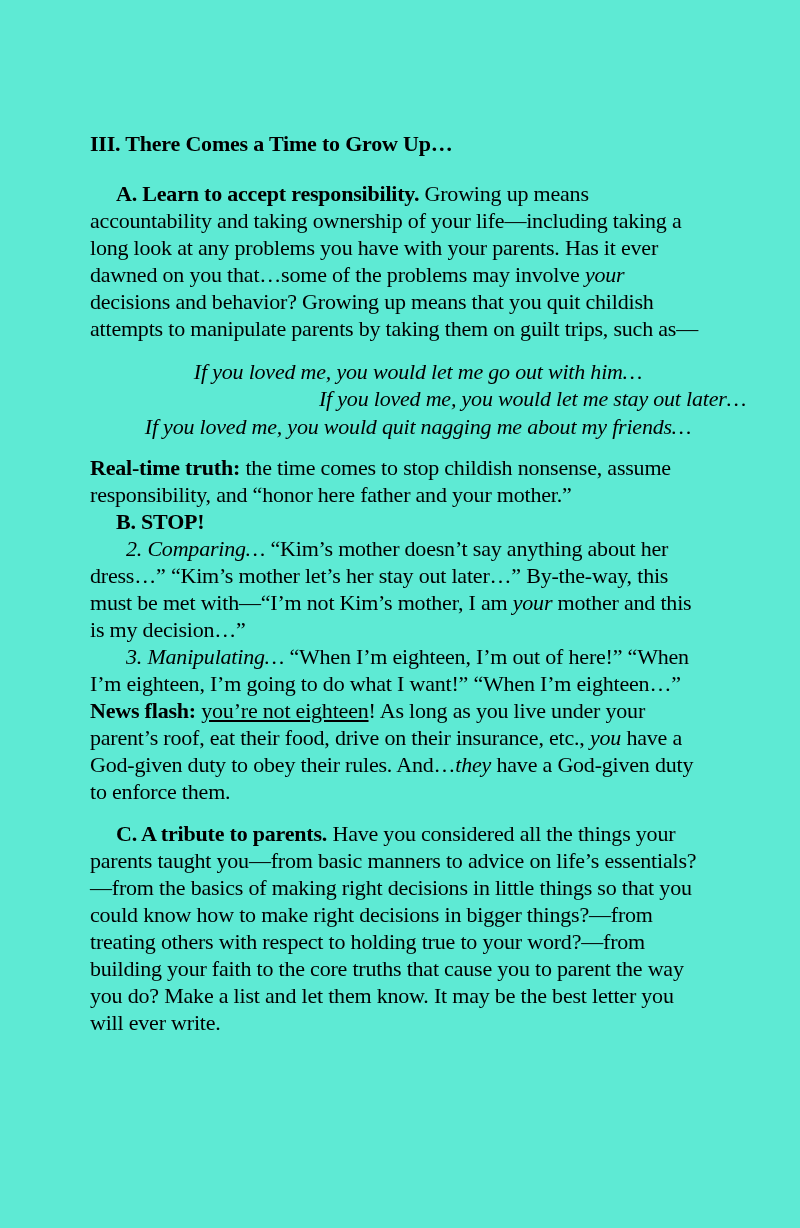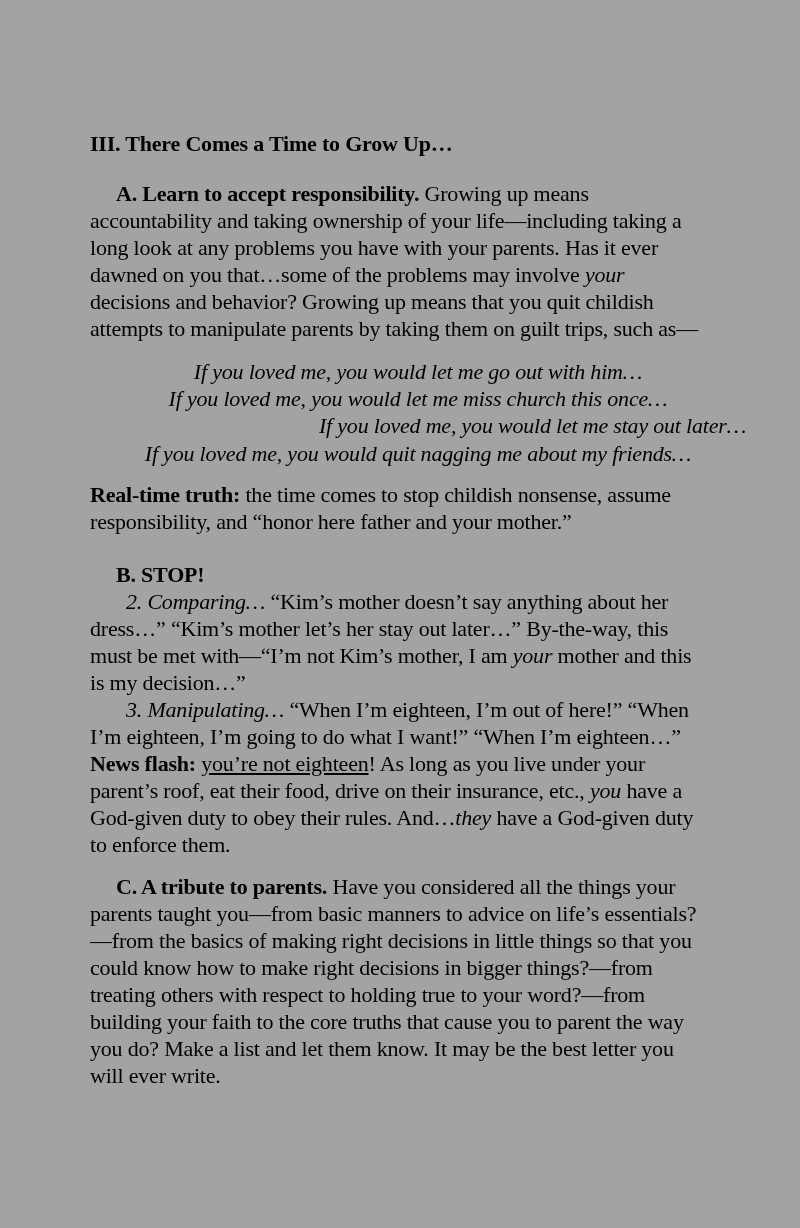--- a/index.html
+++ b/index.html
@@ -13,7 +13,7 @@
     position: relative;
     width: 800px;
     height: 1228px;
-    background: #a3a3a3;
+    background: #5eead4;
     overflow: hidden;
   }
   .doc {

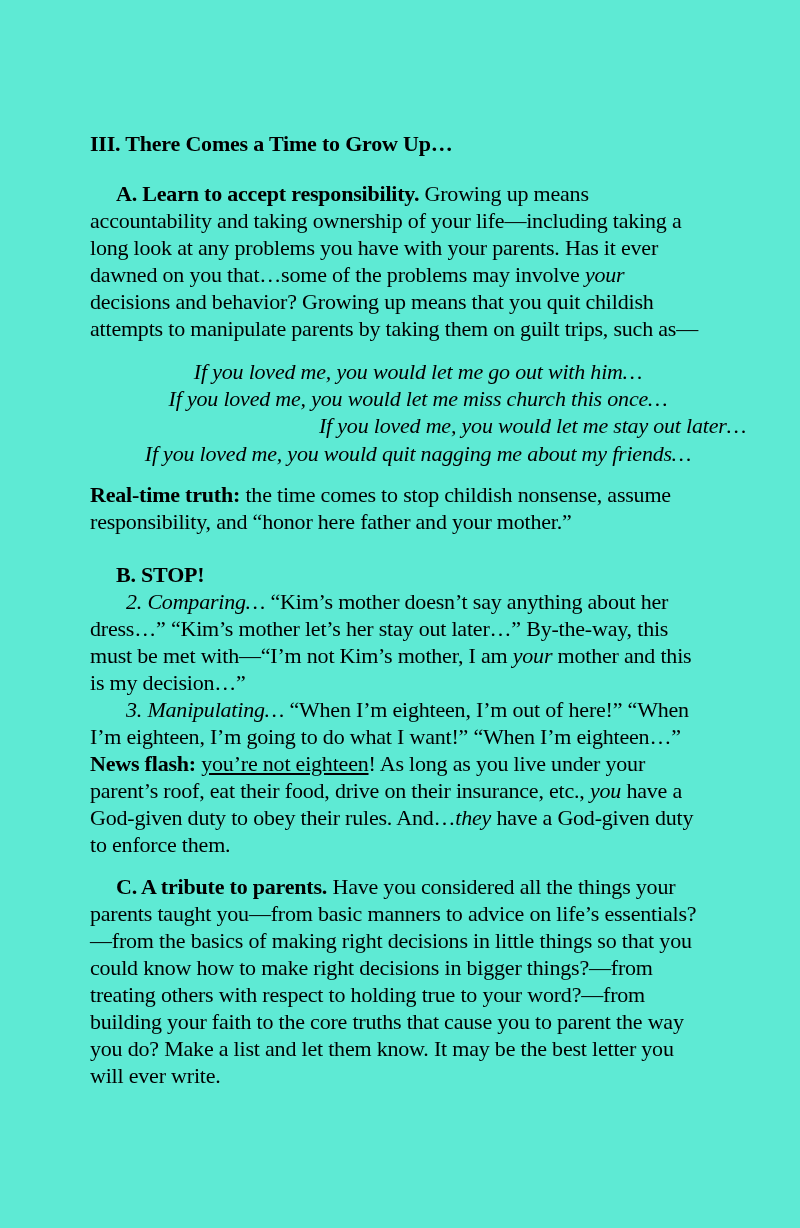--- a/index.html
+++ b/index.html
@@ -43,7 +43,6 @@
       <p style="text-indent: 0px; margin-top: 0px;"><span class="b">III. There Comes a Time to Grow Up…</span></p>
       <p style="text-indent: 26px; margin-top: 23px;"><span class="b">A. Learn to accept responsibility. </span><span>Growing up means</span><br><span>accountability and taking ownership of your life—including taking a</span><br><span>long look at any problems you have with your parents. Has it ever</span><br><span>dawned on you that…some of the problems may involve </span><span class="i">your</span><br><span>decisions and behavior? Growing up means that you quit childish</span><br><span>attempts to manipulate parents by taking them on guilt trips, such as—</span></p>
       <p class="center" style="text-indent: 0px; margin-top: 16px;"><span class="i">If you loved me, you would let me go out with him…</span></p>
-      <p class="center" style="text-indent: 0px; margin-top: 0px;"><span class="i">If you loved me, you would let me miss church this once…</span></p>
       <p class="center" style="text-indent: 0px; margin-top: 0px; text-align: right;"><span class="i">If you loved me, you would let me stay out later…</span></p>
       <p class="center" style="text-indent: 0px; margin-top: 1px;"><span class="i">If you loved me, you would quit nagging me about my friends…</span></p>
       <p style="text-indent: 0px; margin-top: 14px;"><span class="b">Real-time truth: </span><span>the time comes to stop childish nonsense, assume</span><br><span>responsibility, and “honor here father and your mother.”</span></p>

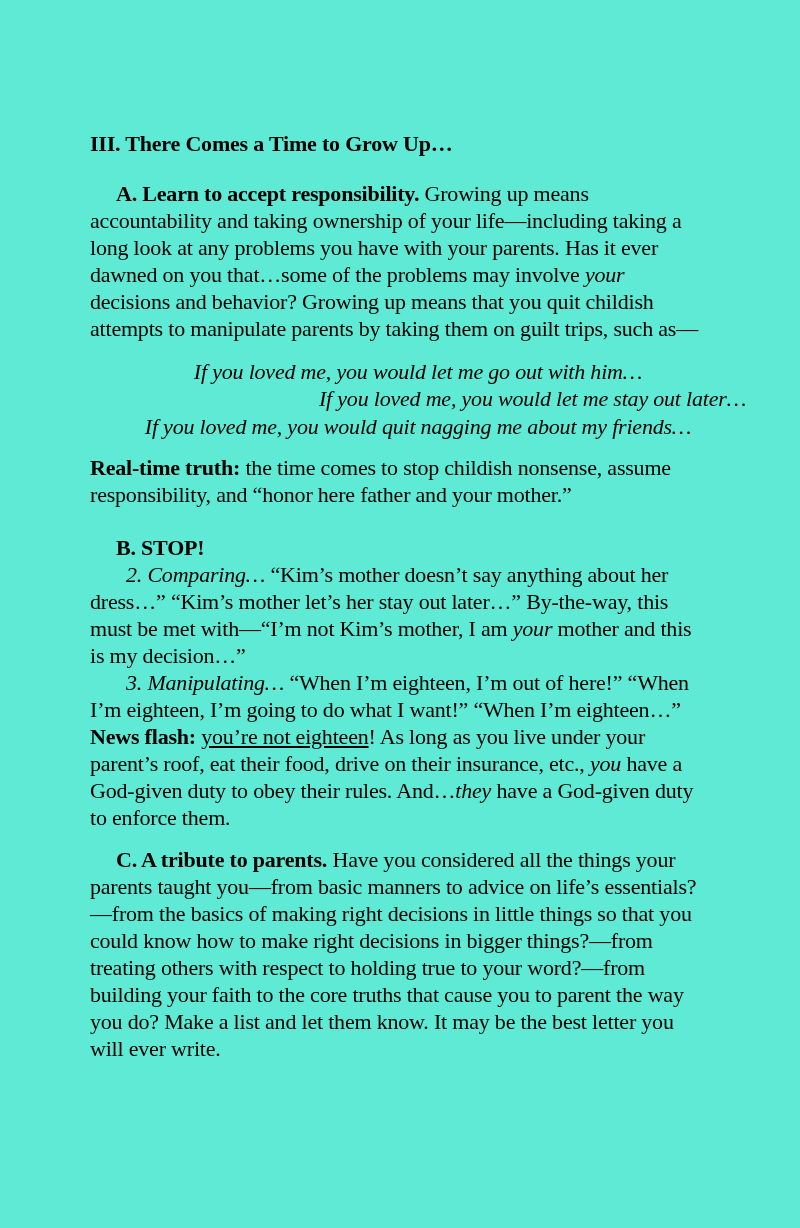--- a/index.html
+++ b/index.html
@@ -46,7 +46,7 @@
       <p class="center" style="text-indent: 0px; margin-top: 0px; text-align: right;"><span class="i">If you loved me, you would let me stay out later…</span></p>
       <p class="center" style="text-indent: 0px; margin-top: 1px;"><span class="i">If you loved me, you would quit nagging me about my friends…</span></p>
       <p style="text-indent: 0px; margin-top: 14px;"><span class="b">Real-time truth: </span><span>the time comes to stop childish nonsense, assume</span><br><span>responsibility, and “honor here father and your mother.”</span></p>
-      <p style="text-indent: 26px; margin-top: 26px;"><span class="b">B. STOP!</span></p>
+      <p style="text-indent: 26px; "><span class="b">B. STOP!</span></p>
       <p style="text-indent: 36px; margin-top: 0px;"><span class="i">2. Comparing…</span><span> “Kim’s mother doesn’t say anything about her</span><br><span>dress…” “Kim’s mother let’s her stay out later…” By-the-way, this</span><br><span>must be met with—“I’m not Kim’s mother, I am </span><span class="i">your</span><span> mother and this</span><br><span>is my decision…”</span></p>
       <p style="text-indent: 36px; margin-top: 0px;"><span class="i">3. Manipulating…</span><span> “When I’m eighteen, I’m out of here!” “When</span><br><span>I’m eighteen, I’m going to do what I want!” “When I’m eighteen…”</span><br><span class="b">News flash: </span><span class="u">you’re not eighteen</span><span>! As long as you live under your</span><br><span>parent’s roof, eat their food, drive on their insurance, etc., </span><span class="i">you</span><span> have a</span><br><span>God-given duty to obey their rules. And…</span><span class="i">they</span><span> have a God-given duty</span><br><span>to enforce them.</span></p>
       <p style="text-indent: 26px; margin-top: 15px;"><span class="b">C. A tribute to parents. </span><span>Have you considered all the things your</span><br><span>parents taught you—from basic manners to advice on life’s essentials?</span><br><span>—from the basics of making right decisions in little things so that you</span><br><span>could know how to make right decisions in bigger things?—from</span><br><span>treating others with respect to holding true to your word?—from</span><br><span>building your faith to the core truths that cause you to parent the way</span><br><span>you do? Make a list and let them know. It may be the best letter you</span><br><span>will ever write.</span></p>

